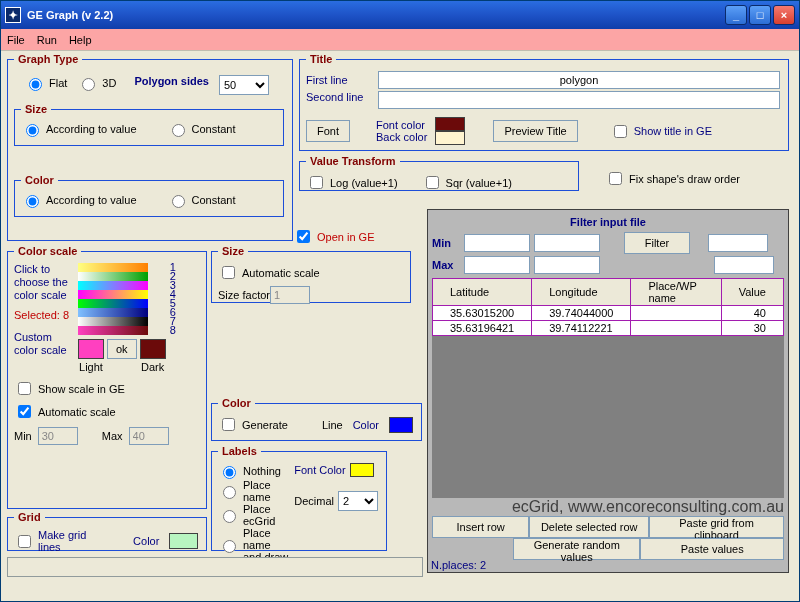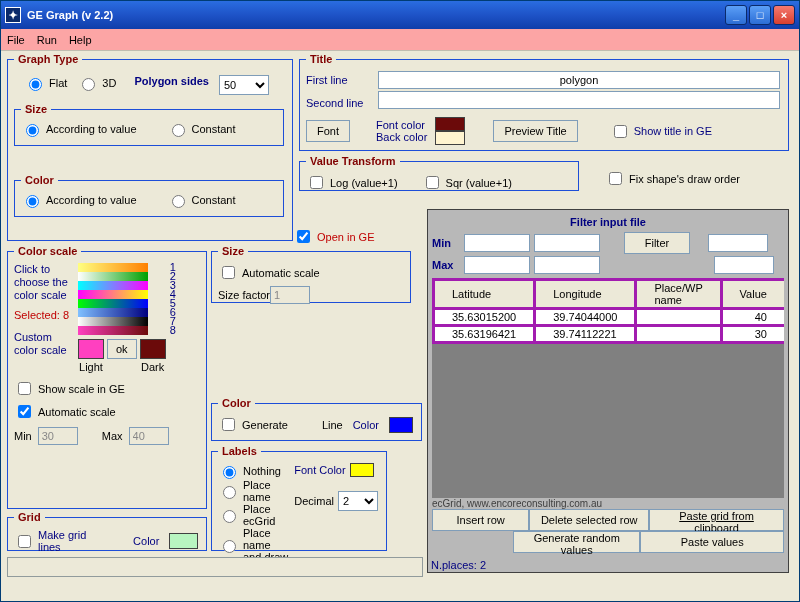--- a/index.html
+++ b/index.html
@@ -106,7 +106,7 @@
         <span class="blue-lbl" style="width:66px;">First line</span>
         <input type="text" style="flex: 1 1 0%; text-align: center;" value="polygon">
       </div>
-      <div style="display:flex; align-items:flex-end; gap:6px; margin-top:2px;">
+      <div style="display:flex; align-items:flex-start; gap:6px; margin-top:2px;">
         <span class="blue-lbl" style="width:66px;">Second line</span>
         <input type="text" style="flex: 1 1 0%;">
       </div>

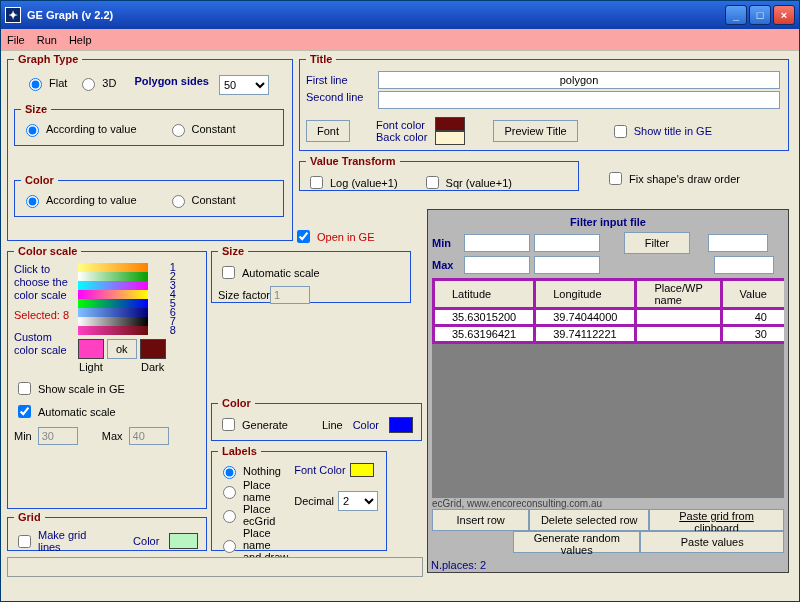--- a/index.html
+++ b/index.html
@@ -29,7 +29,7 @@
 .colorbar div { height:9px; width:70px; }
 .abs { position:absolute; }
 .gridtbl { width:100%; border-collapse:collapse; background:white;}
-.gridtbl th, .gridtbl td { border:3px solid #a21caf; padding:1px 17px; text-align:left; font-weight:normal;margin-top:36px;}
+.gridtbl th, .gridtbl td { border:1px solid #a21caf; padding:1px 17px; text-align:left; font-weight:normal;margin-top:36px;}
 .gridtbl th { background:#ece9d8;}
 .gridtbl td.r { text-align:right;}
 .filterpanel { background:#b8b8b8; border:1px solid #404040;}

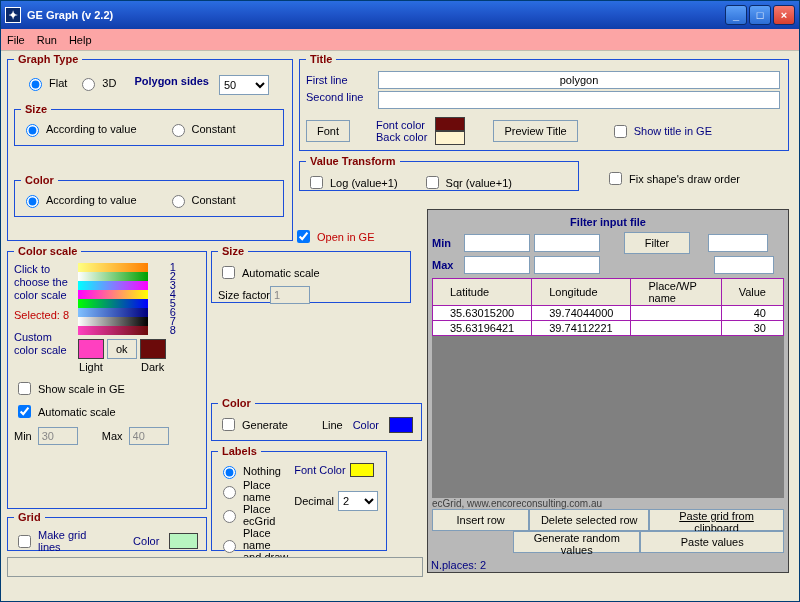--- a/index.html
+++ b/index.html
@@ -35,7 +35,7 @@
 .filterpanel { background:#b8b8b8; border:1px solid #404040;}
 .statusstrip { height:20px; border:1px solid #919b9c; background:#ece9d8;}
 .link { color:#000080;}
-.credit { color:#404040; font-size:10px;}
+.credit { color:#404040; text-align:right; font-size:16px;}
 </style>
 </head>
 <body>

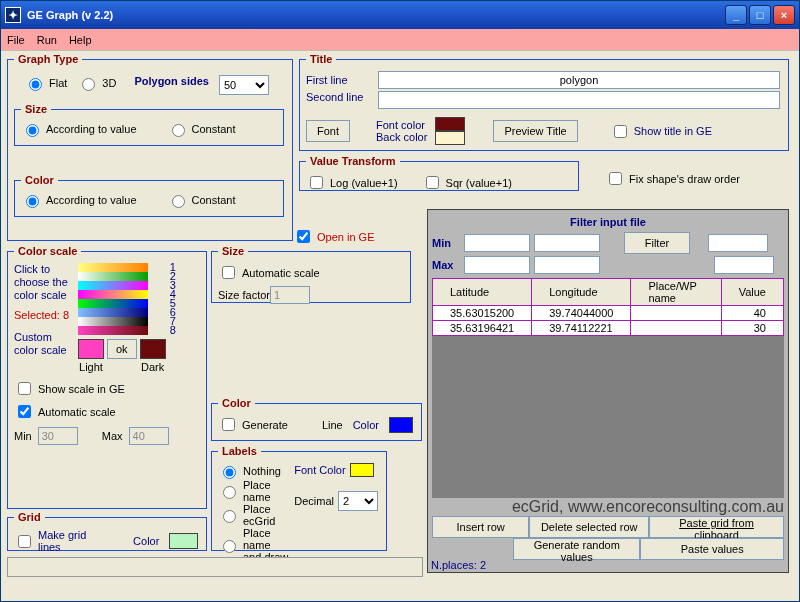--- a/index.html
+++ b/index.html
@@ -324,7 +324,7 @@
       <div style="display:flex;">
         <button style="flex:1;">Insert row</button>
         <button style="flex:1.3;">Delete selected row</button>
-        <button style="flex:1.5;text-decoration:underline;">Paste grid from clipboard</button>
+        <button style="flex:1.5;">Paste grid from clipboard</button>
       </div>
       <div style="display:flex;">
         <span style="flex:1;"></span>

